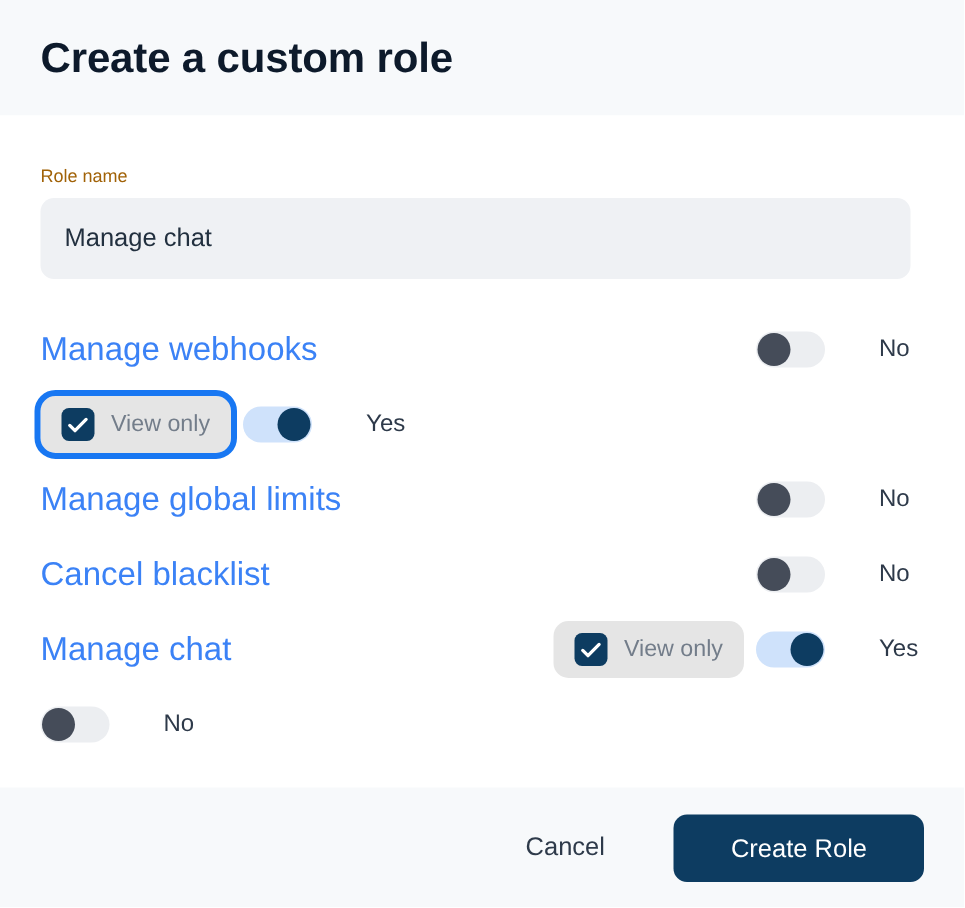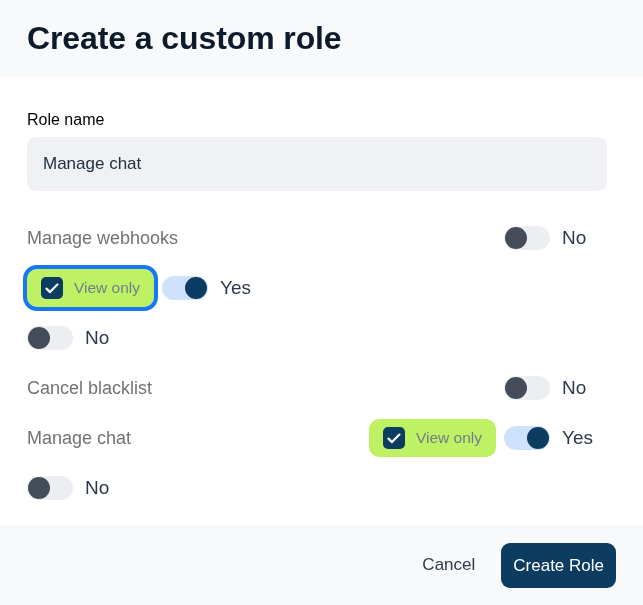--- a/index.html
+++ b/index.html
@@ -36,7 +36,7 @@
     box-sizing: border-box;
   }
   .modal-title {
-    font-size: 32px;
+    font-size: 28px;
     font-weight: 600;
     color: #0d1a2b;
     letter-spacing: -0.1px;

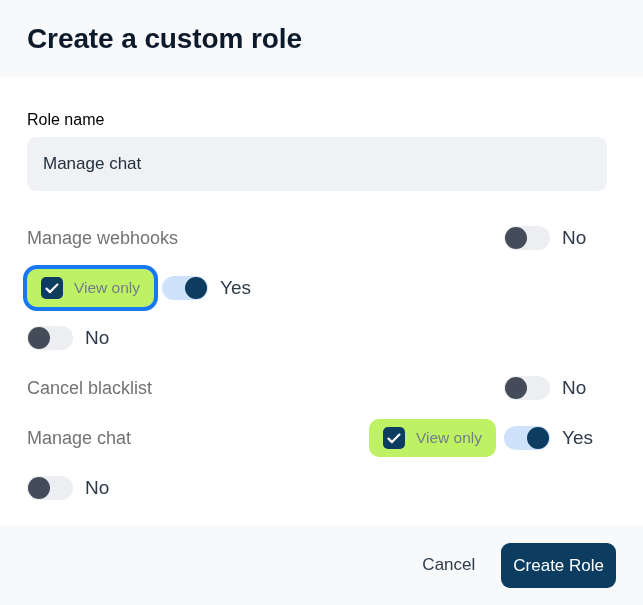--- a/index.html
+++ b/index.html
@@ -57,8 +57,8 @@
     padding-top: 33px;
   }
   .field-label {
-    font-size: 16px;
-    color: #000000;
+    font-size: 12px;
+    color: #a16207;
     line-height: 1.2;
     margin-bottom: 8px;
   }

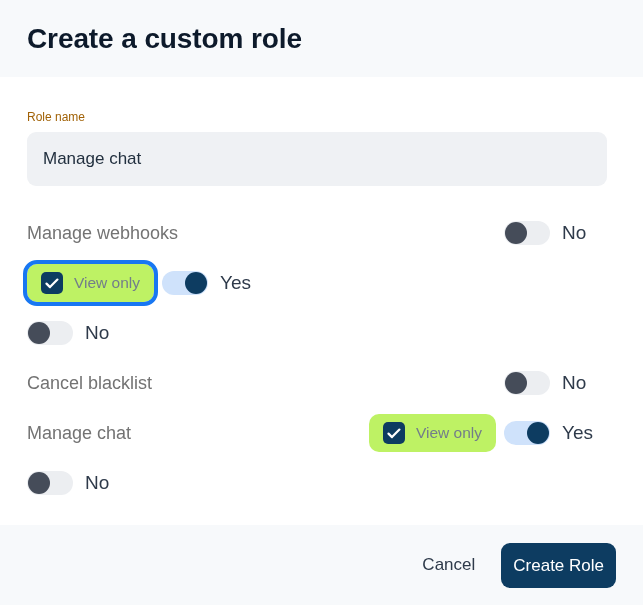--- a/index.html
+++ b/index.html
@@ -89,8 +89,8 @@
     position: relative;
   }
   .perm-label {
-    font-size: 18px;
-    color: #737373;
+    font-size: 22px;
+    color: #3b82f6;
     flex: 1 1 auto;
     white-space: nowrap;
   }

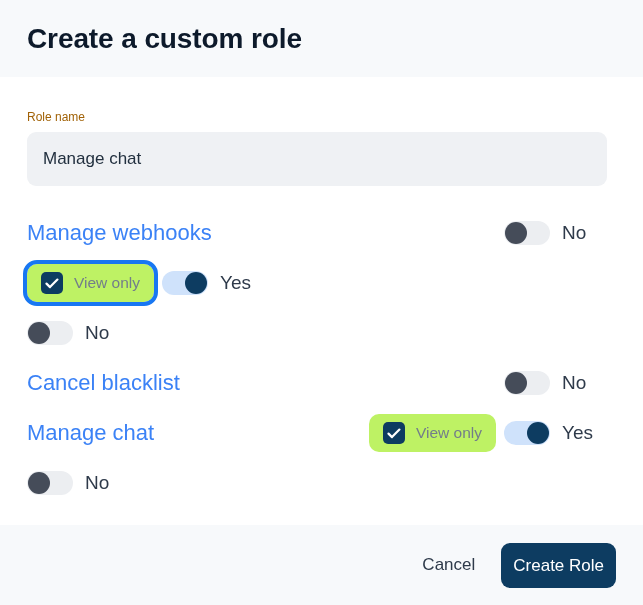--- a/index.html
+++ b/index.html
@@ -163,8 +163,9 @@
     background: #0d3c61;
   }
   .toggle-state {
-    font-size: 19px;
+    font-size: 16px;
     color: #2e3a4a;
+    margin-left: 24px;
   }
 
   

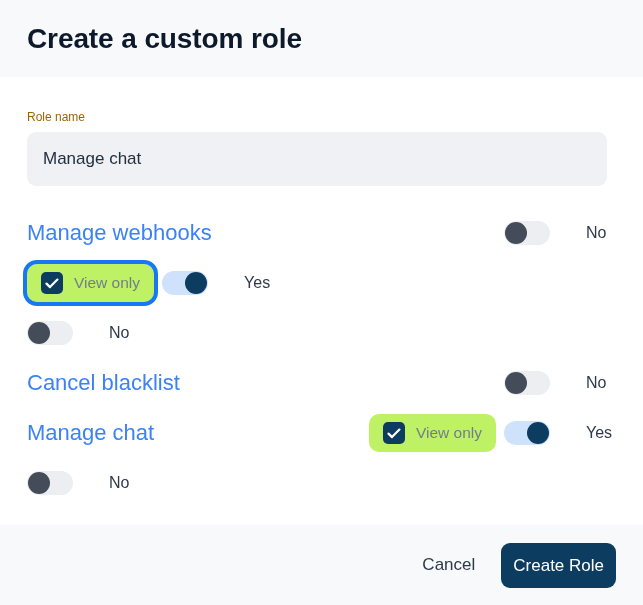--- a/index.html
+++ b/index.html
@@ -102,7 +102,7 @@
     gap: 11px;
     padding: 8px 14px;
     border-radius: 10px;
-    background: #bef264;
+    background: #e5e5e5;
     margin-right: 8px;
     box-sizing: border-box;
   }

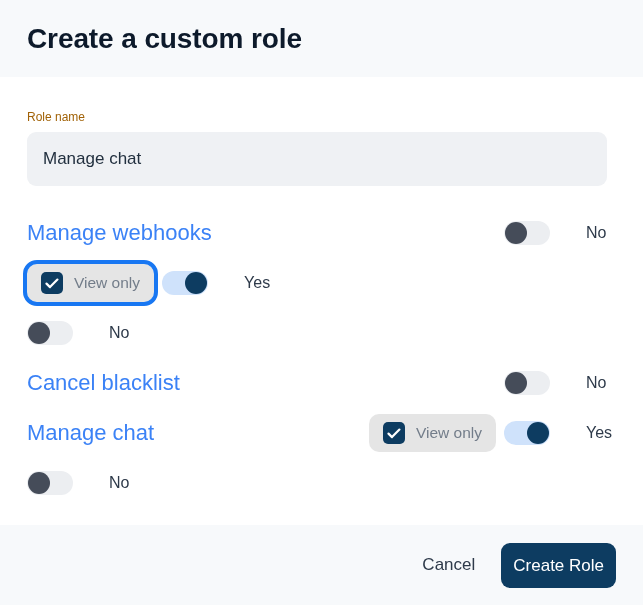--- a/index.html
+++ b/index.html
@@ -247,6 +247,7 @@
           </div>
         </div>
         <div class="perm-row">
+          <div class="perm-label">Manage global limits</div>
           <div class="toggle-wrap">
             <span class="toggle">
               <span class="knob"></span>

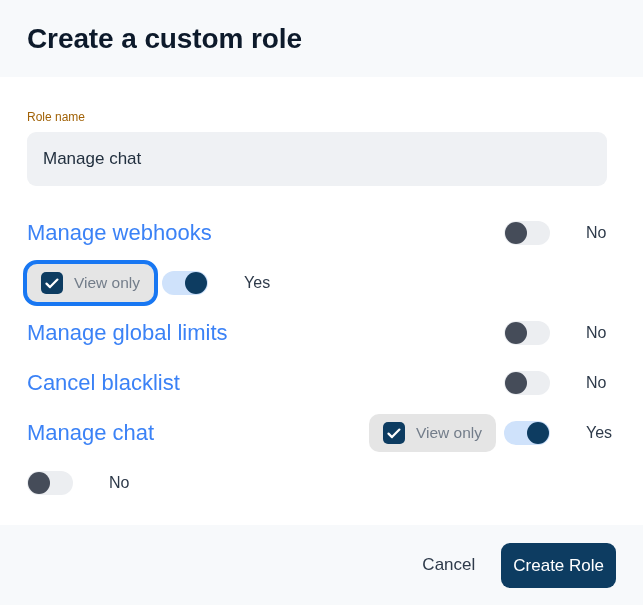--- a/index.html
+++ b/index.html
@@ -176,7 +176,7 @@
     display: flex;
     align-items: center;
     justify-content: flex-end;
-    gap: 8px;
+    gap: 28px;
     padding: 0 27px;
     box-sizing: border-box;
     position: relative;

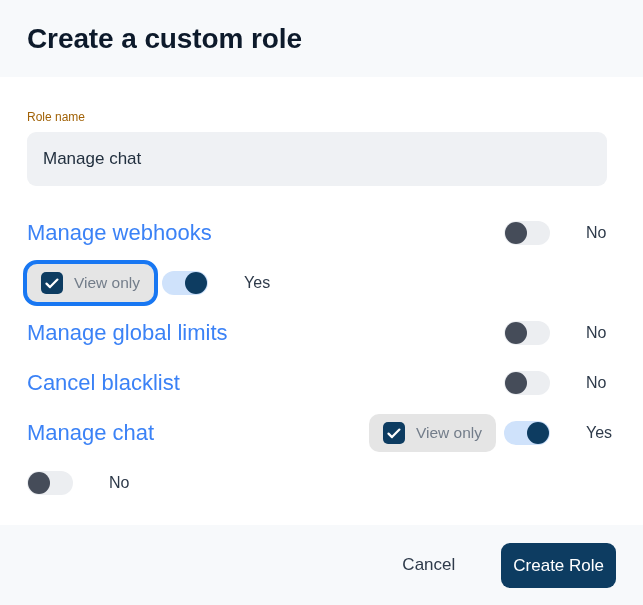--- a/index.html
+++ b/index.html
@@ -198,7 +198,7 @@
     font-family: "Liberation Sans", sans-serif;
     font-size: 17px;
     color: #ffffff;
-    padding: 14px 12px;
+    padding: 14px 38px;
     border-radius: 9px;
     cursor: pointer;
     line-height: 1;

